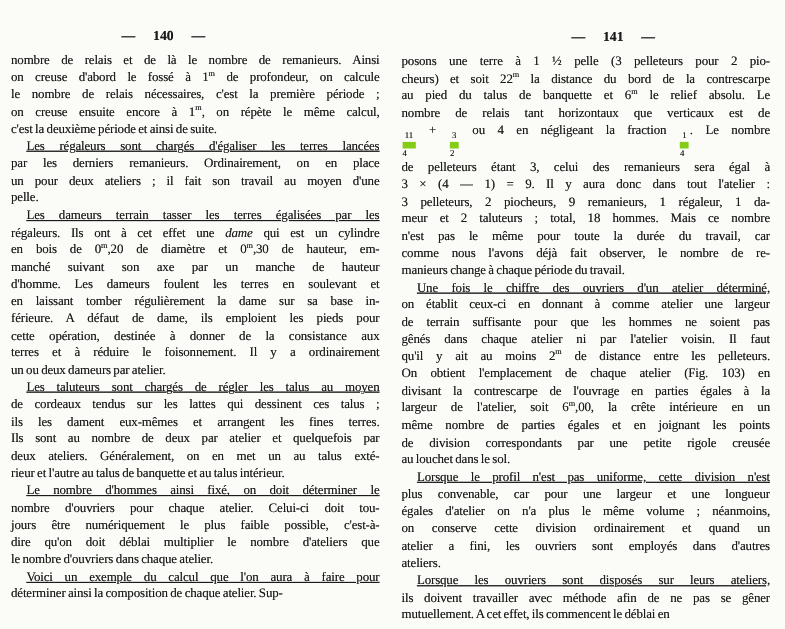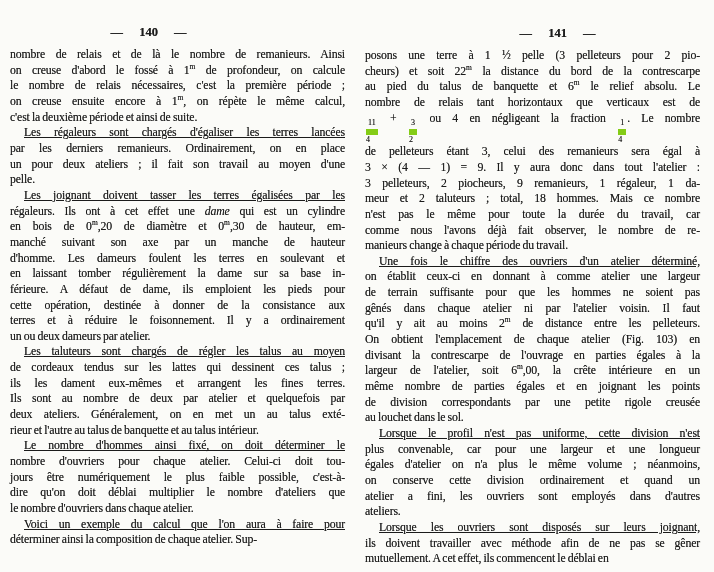--- a/index.html
+++ b/index.html
@@ -12,7 +12,7 @@
   .spread { display: flex; width: 714px; height: 512px; }
   .page { width: 357px; box-sizing: border-box; }
   .page-left  { padding: 25px 12px 0 10px; }
-  .page-right { padding: 15px 14px 0 8px; margin-top: 11px; }
+  .page-right { padding: 26px 14px 0 8px; }
   .pg-head {
     text-align: center;
     font-weight: bold;

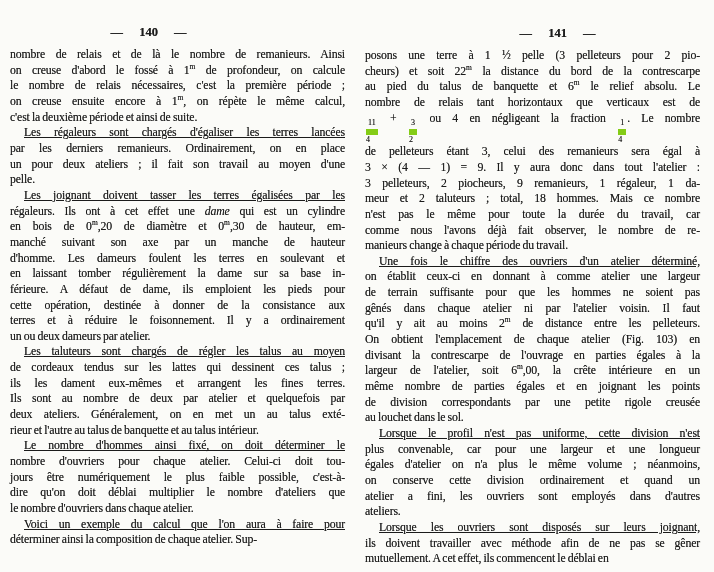--- a/index.html
+++ b/index.html
@@ -69,7 +69,7 @@
           <div class="line last">pelle.</div>
         </div>
         <div class="para indent">
-          <div class="line">Les joignant doivent tasser les terres égalisées par les</div>
+          <div class="line">Les dameurs terrain tasser les terres égalisées par les</div>
           <div class="line">régaleurs. Ils ont à cet effet une <em>dame</em> qui est un cylindre</div>
           <div class="line">en bois de 0<sup>m</sup>,20 de diamètre et 0<sup>m</sup>,30 de hauteur, em-</div>
           <div class="line">manché suivant son axe par un manche de hauteur</div>

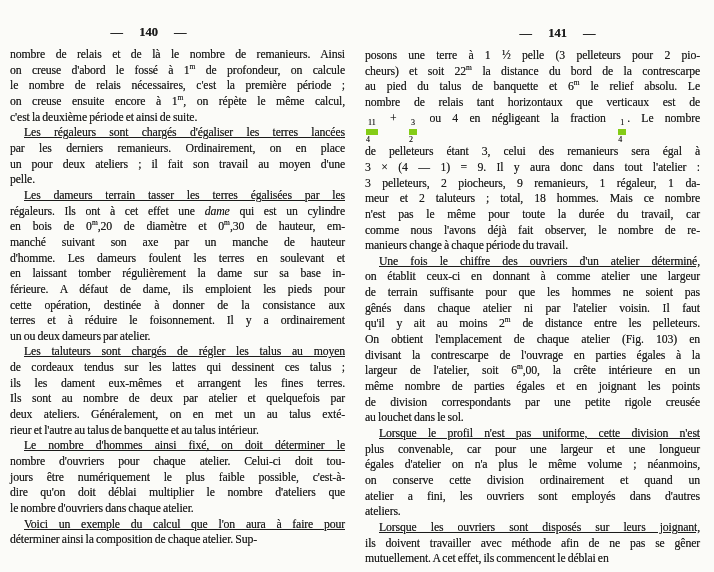--- a/index.html
+++ b/index.html
@@ -151,7 +151,7 @@
           <div class="line last">ateliers.</div>
         </div>
         <div class="para indent">
-          <div class="line">Lorsque les ouvriers sont disposés sur leurs joignant,</div>
+          <div class="line">Lorsque les ouvriers sont disposés sur leurs ateliers,</div>
           <div class="line">ils doivent travailler avec méthode afin de ne pas se gêner</div>
           <div class="line last">mutuellement. A cet effet, ils commencent le déblai en</div>
         </div>

